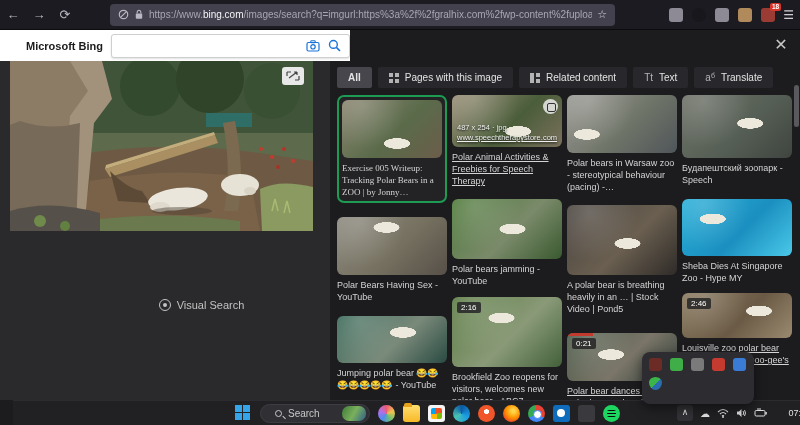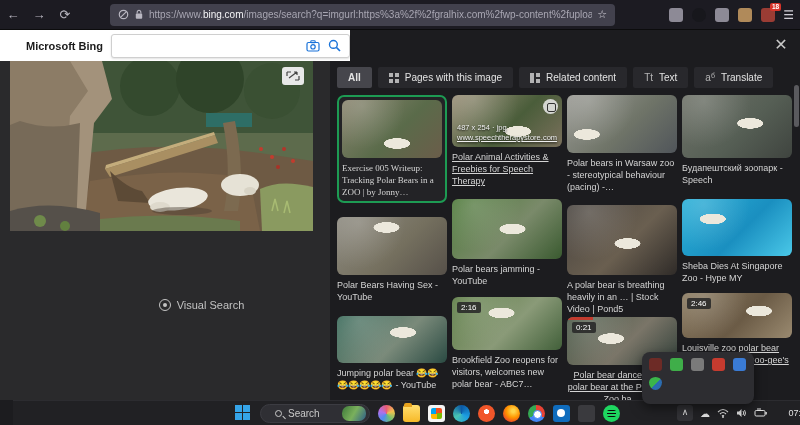--- a/index.html
+++ b/index.html
@@ -290,7 +290,7 @@
             <div class="caption">Polar bears jamming - YouTube</div>
           </div>
           <div class="card" style="margin-top: 10px;">
-            <div class="thumb" style="height: 53px; background: radial-gradient(22px 9px at 45% 30%, rgb(236, 232, 220) 58%, rgba(0, 0, 0, 0) 60%), radial-gradient(circle at 20% 10%, rgba(255, 255, 255, 0.18), rgba(0, 0, 0, 0) 45%), linear-gradient(135deg, rgb(90, 122, 66), rgb(138, 154, 120) 55%, rgb(66, 96, 58));">
+            <div class="thumb" style="height: 70px; background: radial-gradient(22px 9px at 45% 30%, rgb(236, 232, 220) 58%, rgba(0, 0, 0, 0) 60%), radial-gradient(circle at 20% 10%, rgba(255, 255, 255, 0.18), rgba(0, 0, 0, 0) 45%), linear-gradient(135deg, rgb(90, 122, 66), rgb(138, 154, 120) 55%, rgb(66, 96, 58));">
               <div class="duration-badge">2:16</div>
             </div>
             <div class="caption">Brookfield Zoo reopens for visitors, welcomes new polar bear - ABC7…</div>

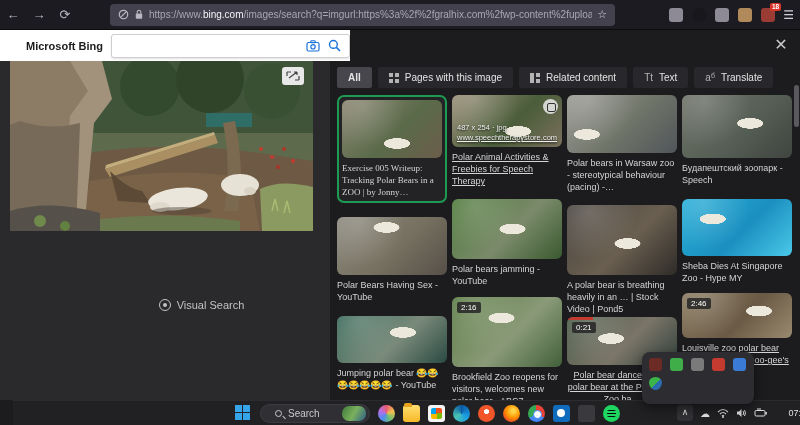--- a/index.html
+++ b/index.html
@@ -305,7 +305,7 @@
             <div class="thumb" style="height: 70px; background: radial-gradient(22px 9px at 55% 55%, rgb(236, 232, 220) 58%, rgba(0, 0, 0, 0) 60%), radial-gradient(circle at 20% 10%, rgba(255, 255, 255, 0.18), rgba(0, 0, 0, 0) 45%), linear-gradient(135deg, rgb(74, 69, 64), rgb(106, 95, 80) 55%, rgb(47, 43, 40));"></div>
             <div class="caption">A polar bear is breathing heavily in an … | Stock Video | Pond5</div>
           </div>
-          <div class="card" style="margin-top: 2px; text-align: center;">
+          <div class="card" style="margin-top: 18px;">
             <div class="thumb" style="height: 48px; background: radial-gradient(22px 9px at 40% 45%, rgb(236, 232, 220) 58%, rgba(0, 0, 0, 0) 60%), radial-gradient(circle at 20% 10%, rgba(255, 255, 255, 0.18), rgba(0, 0, 0, 0) 45%), linear-gradient(135deg, rgb(74, 90, 72), rgb(122, 117, 104) 55%, rgb(50, 64, 58));">
               <div class="red-sliver"></div>
               <div class="duration-badge">0:21</div>

